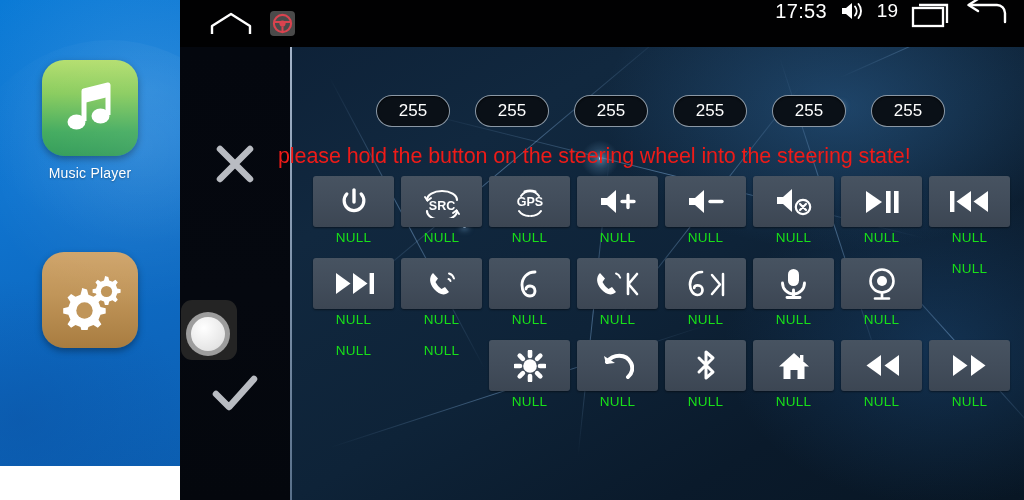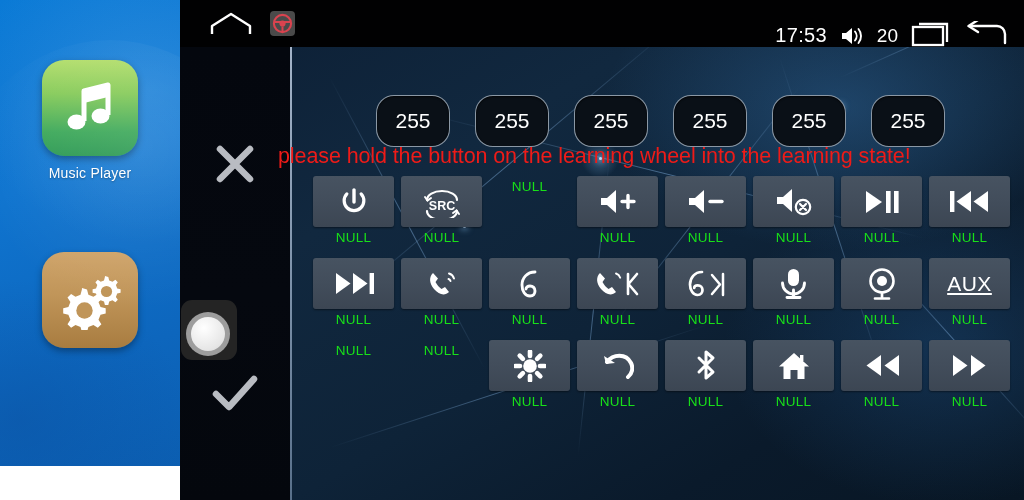--- a/index.html
+++ b/index.html
@@ -40,7 +40,7 @@
   #sb-home{ position:absolute; left:29px; top:12px; }
   #sb-wheel{ position:absolute; left:90px; top:11px; width:25px; height:25px;
              background:#4a4a4a; border-radius:4px; display:flex; align-items:center; justify-content:center; }
-  #sb-right{ position:absolute; right:16px; top:0; height:47px; display:flex; align-items:flex-end; gap:13px; }
+  #sb-right{ position:absolute; right:16px; top:0; height:47px; display:flex; align-items:flex-start; gap:13px; }
   #sb-time{ color:#fff; font-size:20px; letter-spacing:.3px; }
   #sb-vol{ color:#fff; font-size:19px; }
   .sb-ico{ display:flex; align-items:center; }

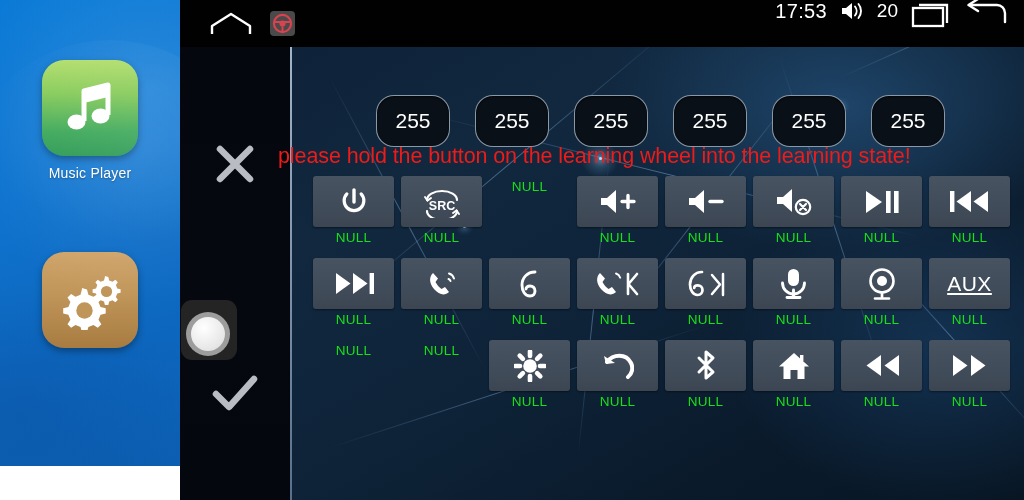--- a/index.html
+++ b/index.html
@@ -159,7 +159,7 @@
             <path d="M18.5 4 a11 11 0 0 1 0 14" fill="none" stroke="#fff" stroke-width="1.9" stroke-linecap="round"></path>
           </svg>
         </span>
-        <span id="sb-vol">20</span>
+        <span id="sb-vol">19</span>
         <span class="sb-ico">
           <svg width="40" height="28" viewBox="0 0 40 28">
             <rect x="2" y="8" width="30" height="18" fill="none" stroke="#fff" stroke-width="2.3"></rect>

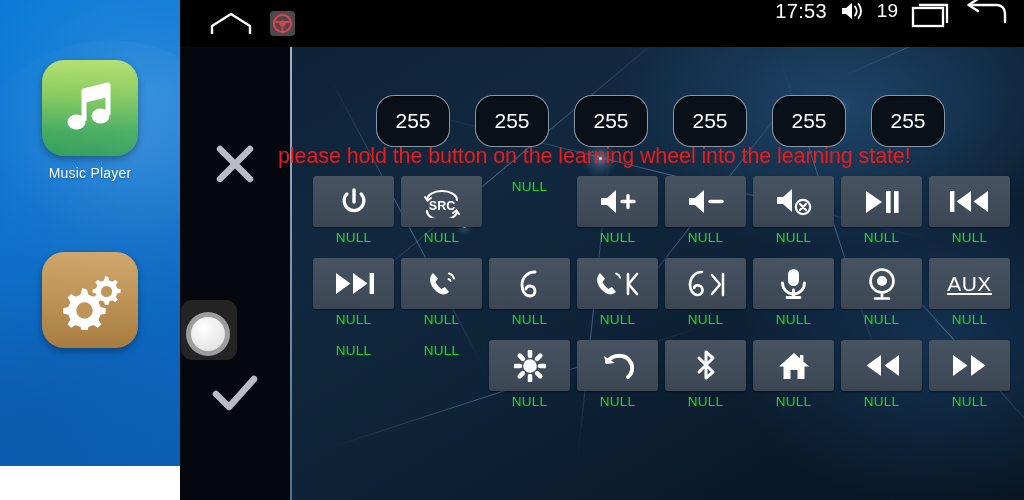--- a/index.html
+++ b/index.html
@@ -76,9 +76,9 @@
 
   
   #pills{ position:absolute; left:0; top:0; width:844px; height:453px; }
-  .pill{ position:absolute; top:48px; width:74px; height:52px; border-radius:18px;
+  .pill{ position:absolute; top:48px; width:74px; height:32px; border-radius:18px;
          background:#0a1017; border:1px solid rgba(190,205,220,.72);
-         color:#fff; font-size:21px; display:flex; align-items:center; justify-content:center;
+         color:#fff; font-size:17px; display:flex; align-items:center; justify-content:center;
          box-shadow:inset 0 1px 2px rgba(0,0,0,.7); }
 
   

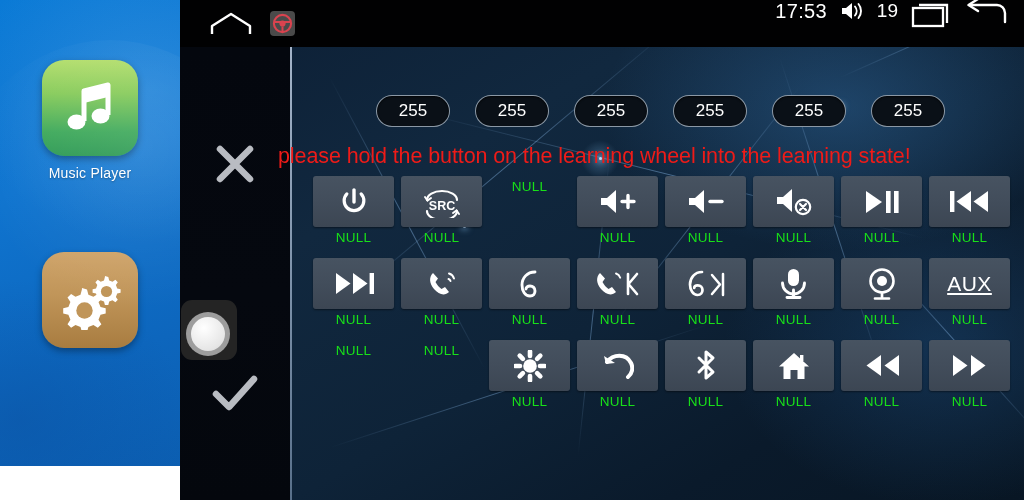--- a/index.html
+++ b/index.html
@@ -224,7 +224,7 @@
         <div class="pill" style="left:691px;">255</div>
       </div>
 
-      <div id="warn" style="color: rgb(238, 27, 24);">please hold the button on the learning wheel into the learning state!</div>
+      <div id="warn" style="color: rgb(238, 27, 24);">please hold the button on the steering wheel into the steering state!</div>
 
       <div id="grid">
           <div class="grid-row">

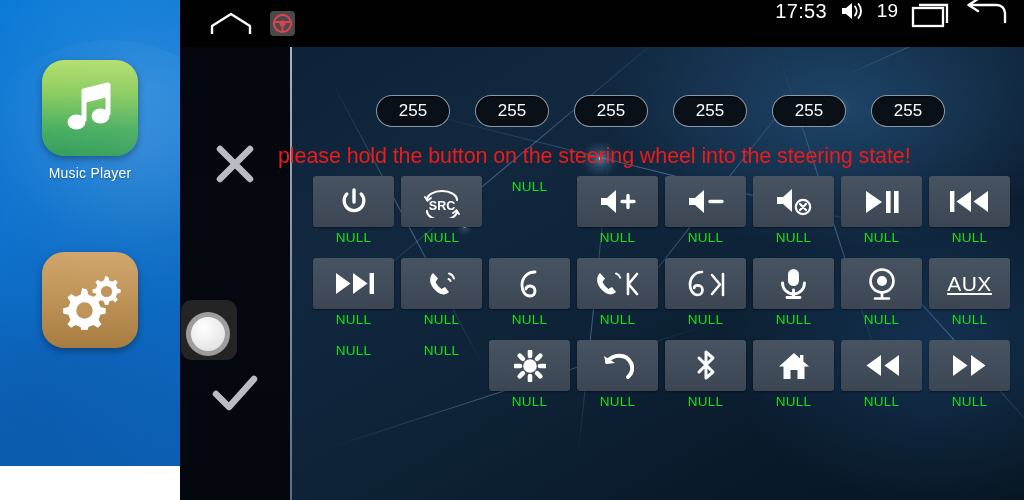--- a/index.html
+++ b/index.html
@@ -92,7 +92,7 @@
   .fbtn{ height:51px; border-radius:3px;
          background:linear-gradient(180deg,#475361 0%,#424d5b 50%,#3c4653 100%);
          display:flex; align-items:center; justify-content:center; color:#fff;
-         box-shadow:0 1px 2px rgba(0,0,0,.45);text-decoration:underline; }
+         box-shadow:0 1px 2px rgba(0,0,0,.45); }
   .fbtn.lbl{ font-size:21px; letter-spacing:.5px; }
   .flabel{ text-align:center; color:#18e019; font-size:13.5px; margin-top:3px; letter-spacing:.3px; }
 </style>

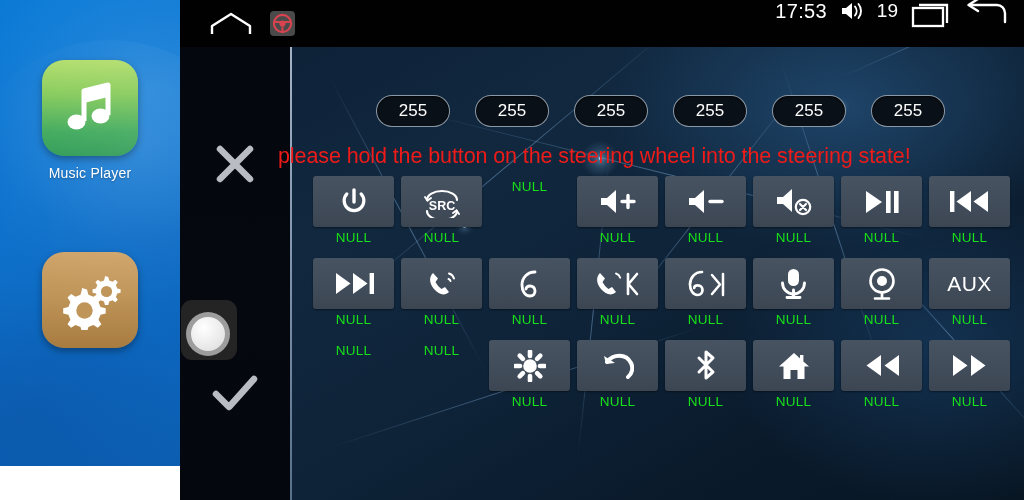--- a/index.html
+++ b/index.html
@@ -254,6 +254,17 @@
               <div class="flabel" style="color: rgb(24, 224, 25);">NULL</div>
             </div>
             <div class="cell">
+              <div class="fbtn">
+                <span style="display: flex;">
+                  <svg width="34" height="32" viewBox="0 0 34 32" fill="none">
+                    <text x="17" y="20" fill="#ffffff" font-size="12.5" font-family="Liberation Sans,sans-serif" font-weight="bold" text-anchor="middle">GPS</text>
+                    <path d="M8 10 a11 11 0 0 1 18 0" stroke="#ffffff" stroke-width="2.1" stroke-linecap="round"></path>
+                    <path d="M11.5 5.5 a15.5 15.5 0 0 1 11 0" stroke="#ffffff" stroke-width="2.1" stroke-linecap="round"></path>
+                    <path d="M6 25 a12 10 0 0 0 10 5" stroke="#ffffff" stroke-width="2.1" stroke-linecap="round"></path>
+                    <path d="M28 25 a12 10 0 0 1 -10 5" stroke="#ffffff" stroke-width="2.1" stroke-linecap="round"></path>
+                  </svg>
+                </span>
+              </div>
               <div class="flabel" style="color: rgb(24, 224, 25);">NULL</div>
             </div>
             <div class="cell">

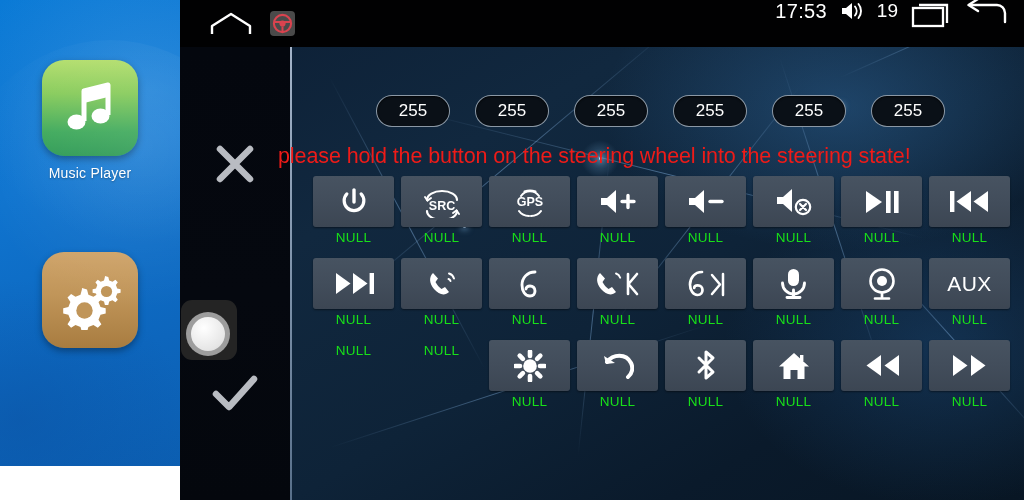--- a/index.html
+++ b/index.html
@@ -410,7 +410,6 @@
               <div class="flabel" style="color: rgb(24, 224, 25);">NULL</div>
             </div>
             <div class="cell">
-              <div class="fbtn lbl">AUX</div>
               <div class="flabel" style="color: rgb(24, 224, 25);">NULL</div>
             </div>
           </div>

